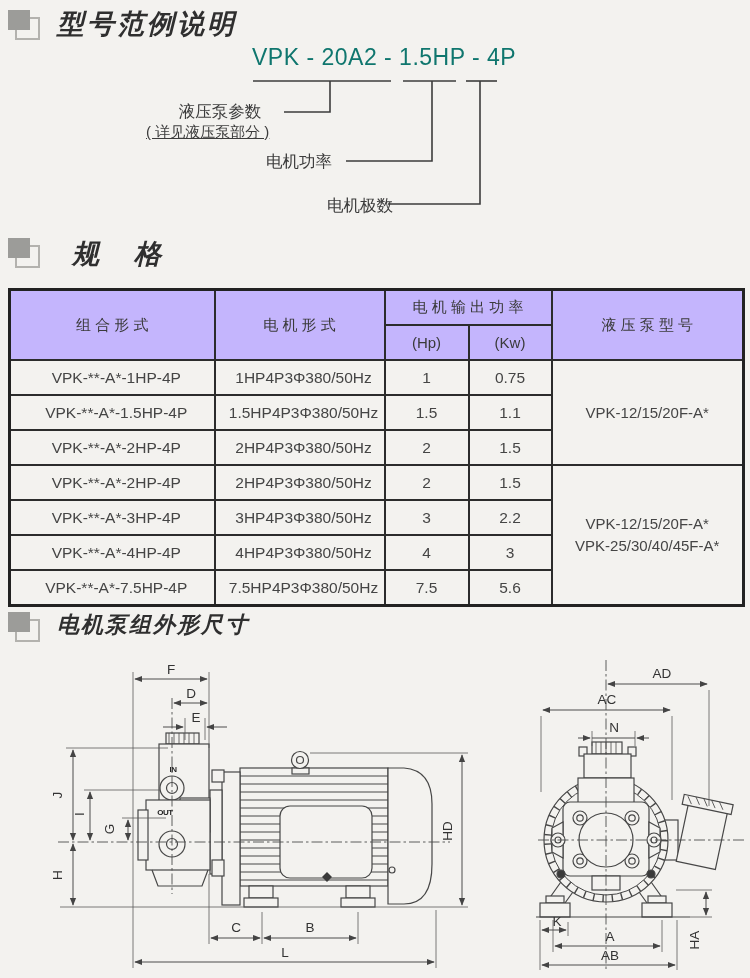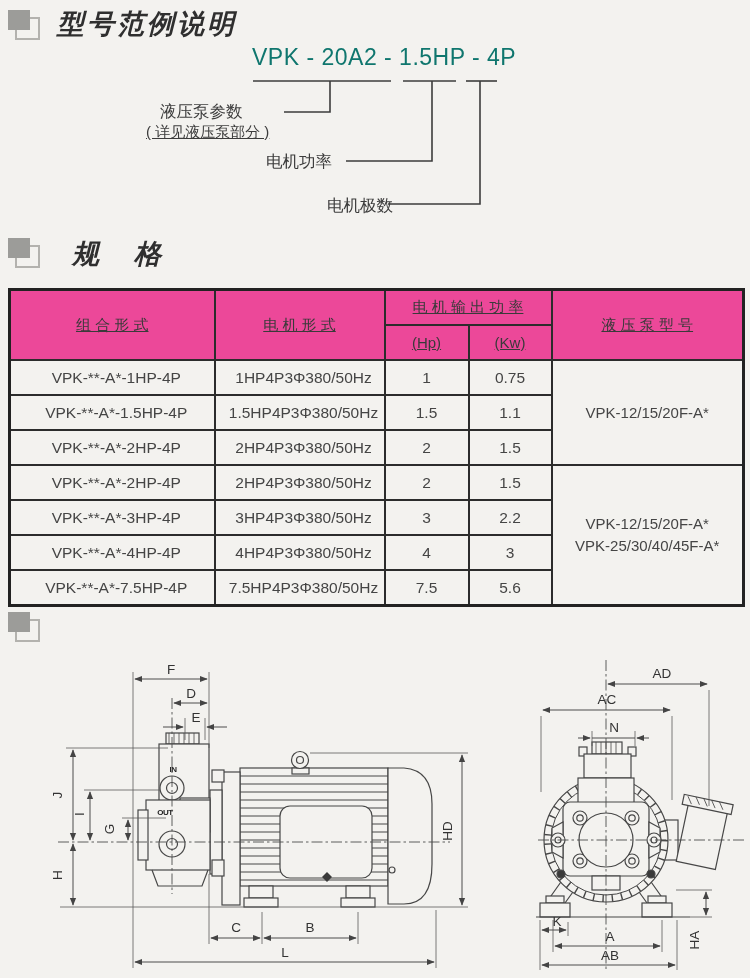--- a/index.html
+++ b/index.html
@@ -24,7 +24,7 @@
   
   .model-line{position:absolute;left:252px;top:44px;font-size:23px;letter-spacing:.5px;color:#0f766e;white-space:nowrap;}
   .mlabel{position:absolute;font-size:16.5px;color:#3c3c3c;white-space:nowrap;}
-  #ml1a{left:160px;top:101px;width:120px;text-align:left;}
+  #ml1a{left:160px;top:101px;width:120px;text-align:center;}
   #ml1b{left:146px;top:123px;font-size:15px;text-decoration:underline;}
   #ml2{left:266px;top:151px;}
   #ml3{left:303px;top:195px;margin-left:24px;}

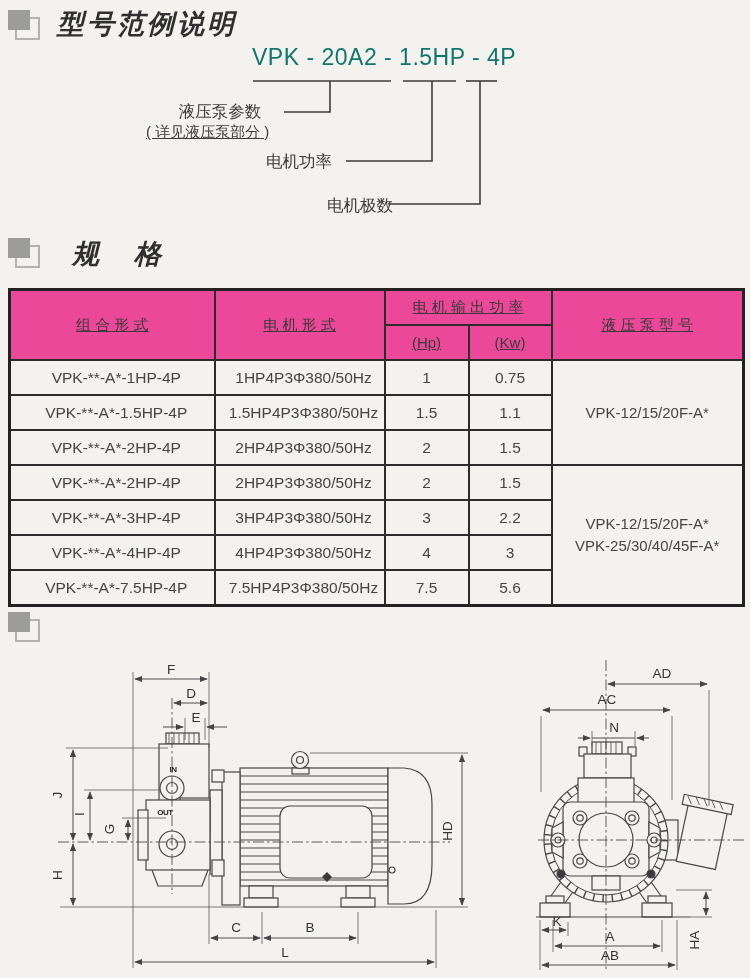--- a/index.html
+++ b/index.html
@@ -38,7 +38,7 @@
   }
   table.spec td{border:2px solid #2c2c2c;height:33px;padding:0 0 0 8px;white-space:nowrap;overflow:hidden;text-align:center;}
   table.spec{border:3px solid #222;}
-  table.spec td.hd{background:#ec4899;text-align:center;padding:0;font-size:15px;color:#3a3a3a;text-decoration:underline;}
+  table.spec td.hd{background:#c4b5fd;text-align:center;padding:0;font-size:15px;color:#3a3a3a;}
   table.spec td.num{text-align:center;padding:0;}
   table.spec td.pump{text-align:center;padding:0;font-size:15px;border-radius:24px;}
   .pump2 div{line-height:22px;}

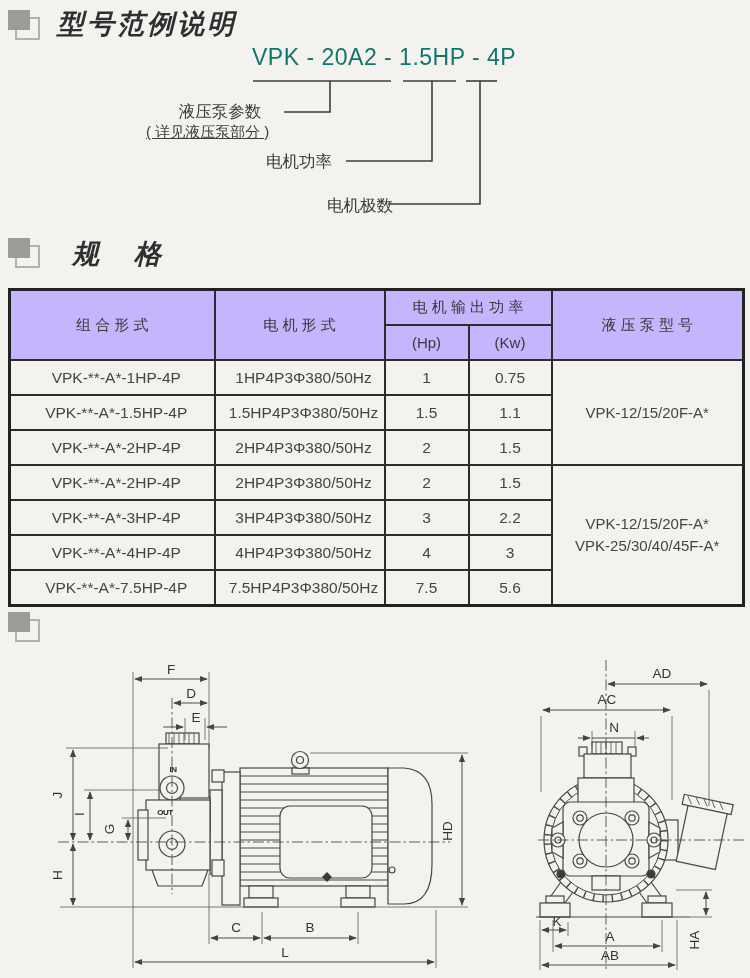--- a/index.html
+++ b/index.html
@@ -154,6 +154,7 @@
     <div class="back"></div>
     <div class="front"></div>
   </div>
+  <div class="sec-title" id="t3">电机泵组外形尺寸</div>
 
   <svg class="overlay" style="top:648px;" width="750" height="330" viewBox="0 648 750 330">
     <defs>

